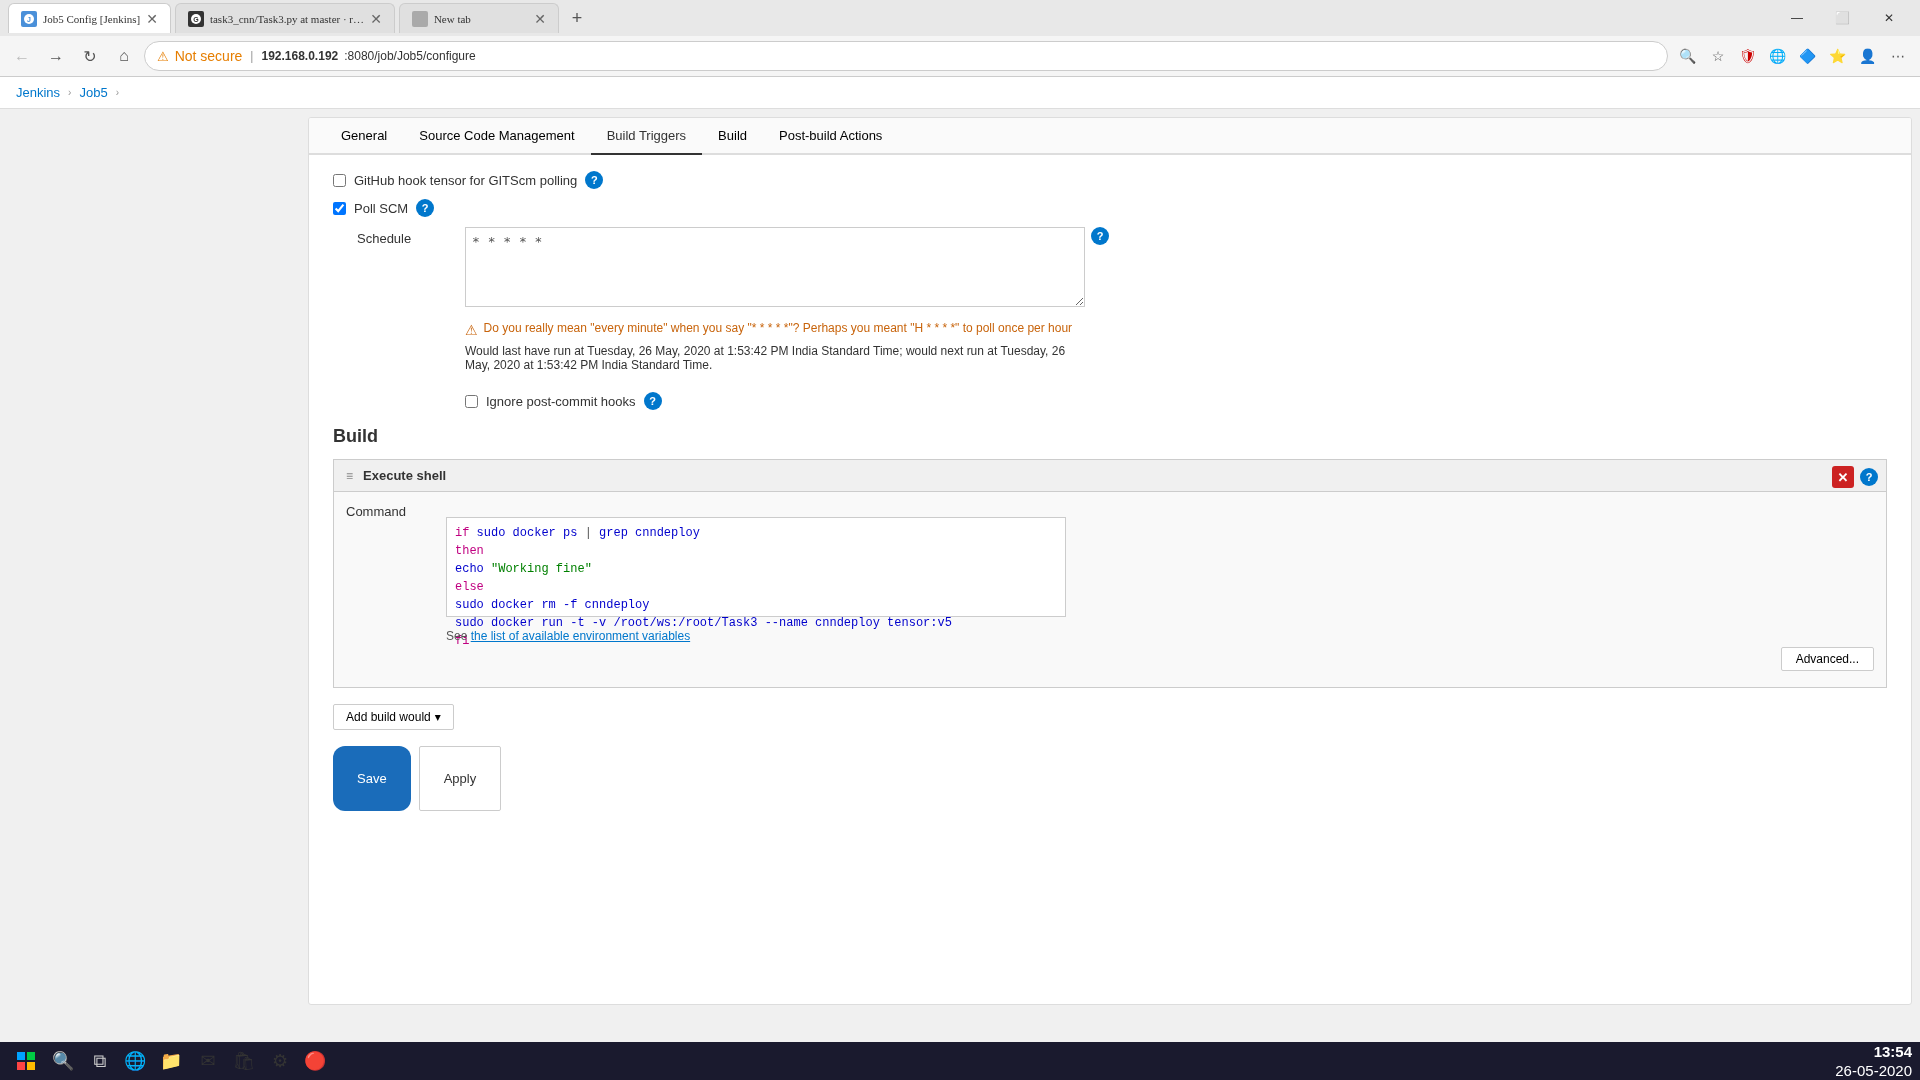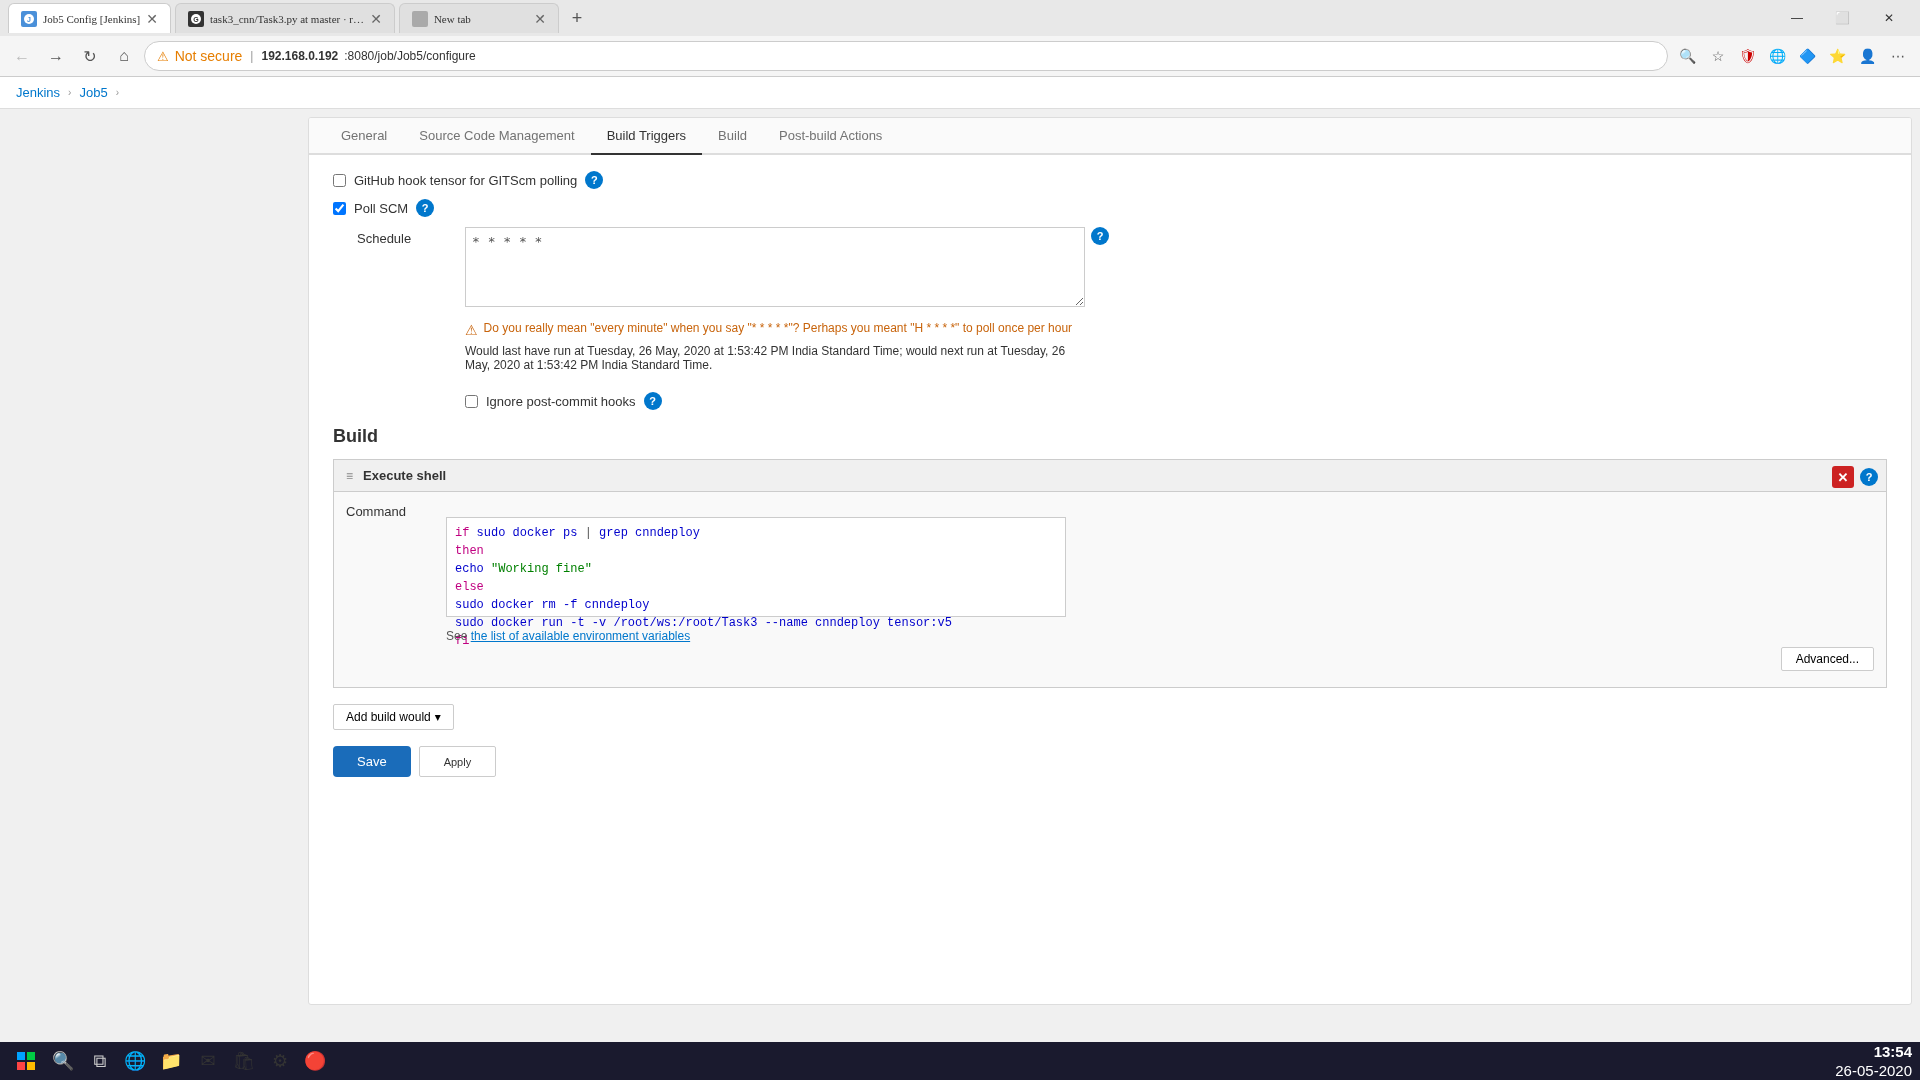--- a/index.html
+++ b/index.html
@@ -40,7 +40,7 @@
 
     
     .config-tabs { display: flex; border-bottom: 2px solid #ddd; padding: 0 16px; background: #fafafa; }
-    .config-tab { padding: 10px 16px; font-size: 13px; cursor: pointer; color: #737373; border-bottom: 2px solid transparent; margin-bottom: -2px; }
+    .config-tab { padding: 10px 16px; font-size: 13px; cursor: pointer; color: #000000; border-bottom: 2px solid transparent; margin-bottom: -2px; }
     .config-tab.active { color: #333; border-bottom: 2px solid #333; font-weight: 500; }
 
     

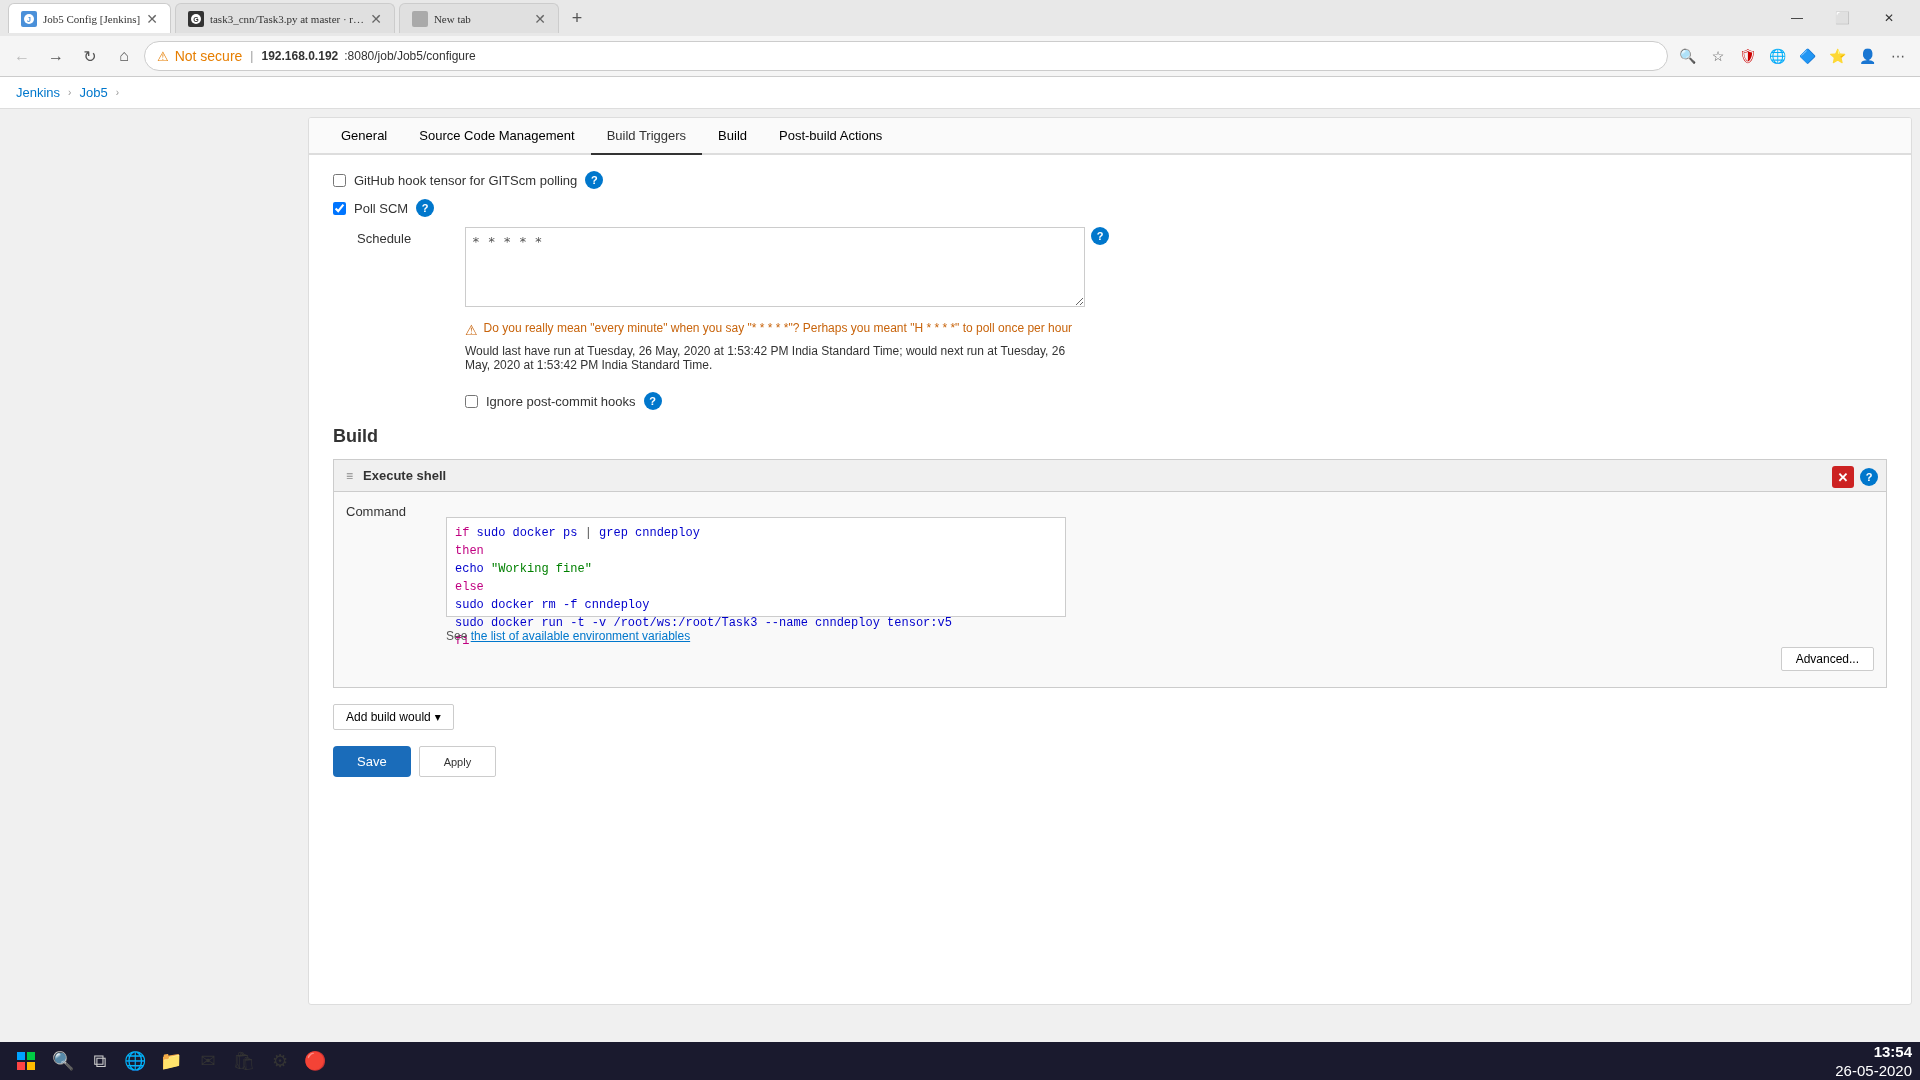--- a/index.html
+++ b/index.html
@@ -94,7 +94,7 @@
 
     
     .action-buttons { display: flex; gap: 8px; margin-top: 16px; padding-bottom: 16px; }
-    .save-btn { padding: 8px 24px; background: #1a6cba; color: #fff; border: none; border-radius: 4px; font-size: 13px; cursor: pointer; font-weight: 500; }
+    .save-btn { padding: 8px 24px; background: #1a6cba; color: #fff; border: none; border-radius: 12px; font-size: 13px; cursor: pointer; font-weight: 500; }
     .apply-btn { padding: 8px 24px; background: #fff; color: #333; border: 1px solid #ccc; border-radius: 2px; font-size: 11px; cursor: pointer; }
 
     

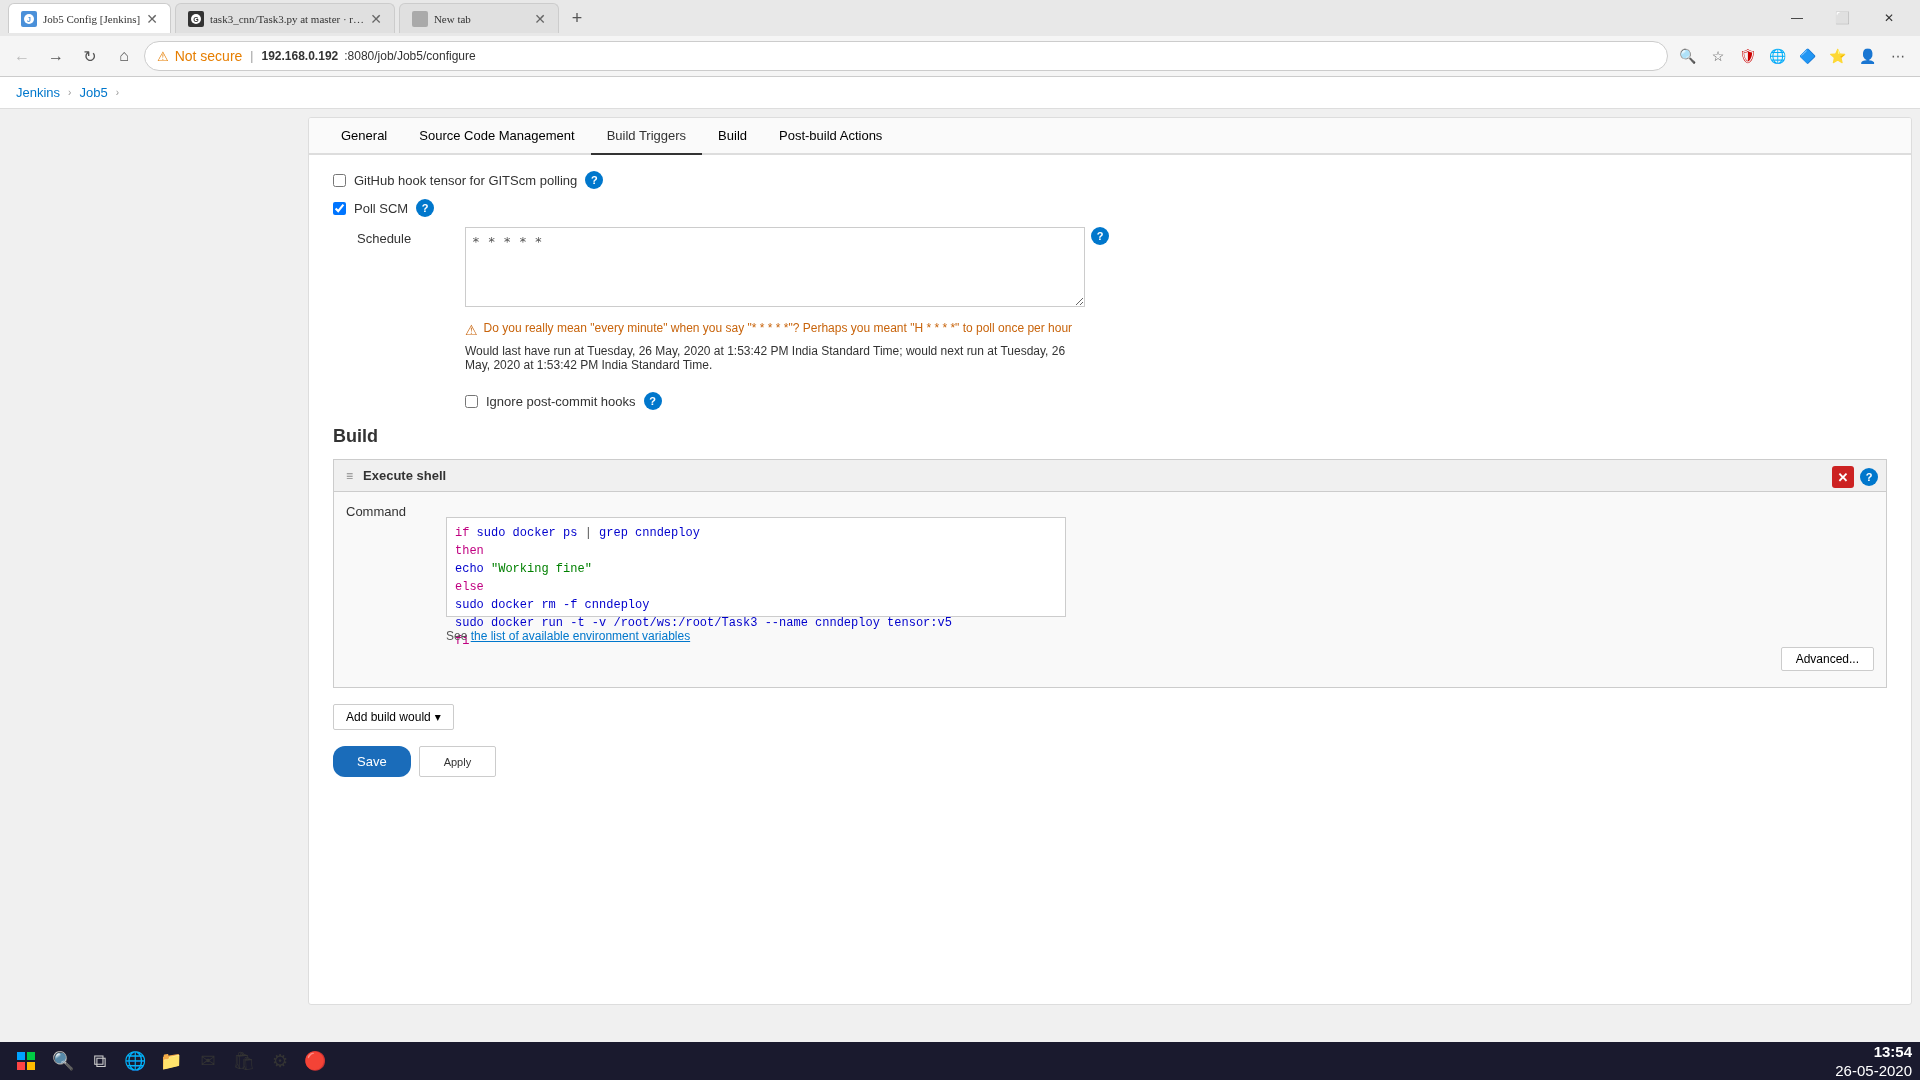--- a/index.html
+++ b/index.html
@@ -95,7 +95,7 @@
     
     .action-buttons { display: flex; gap: 8px; margin-top: 16px; padding-bottom: 16px; }
     .save-btn { padding: 8px 24px; background: #1a6cba; color: #fff; border: none; border-radius: 12px; font-size: 13px; cursor: pointer; font-weight: 500; }
-    .apply-btn { padding: 8px 24px; background: #fff; color: #333; border: 1px solid #ccc; border-radius: 2px; font-size: 11px; cursor: pointer; }
+    .apply-btn { padding: 24px 24px; background: #fff; color: #333; border: 1px solid #ccc; border-radius: 2px; font-size: 13px; cursor: pointer; }
 
     
     .taskbar { height: 38px; background: #1a1a2e; display: flex; align-items: center; padding: 0 8px; position: fixed; bottom: 0; width: 1920px; z-index: 100; gap: 4px; }

